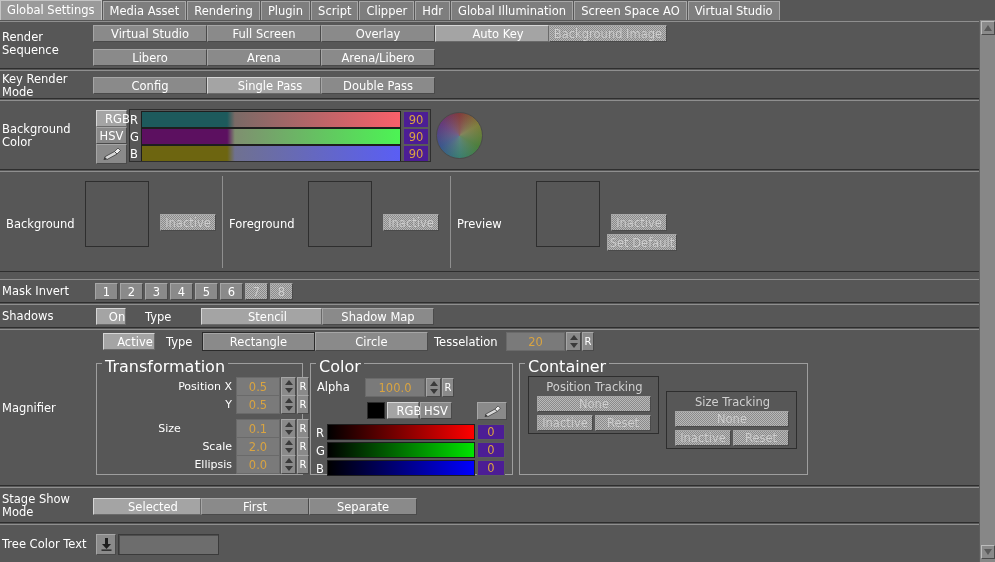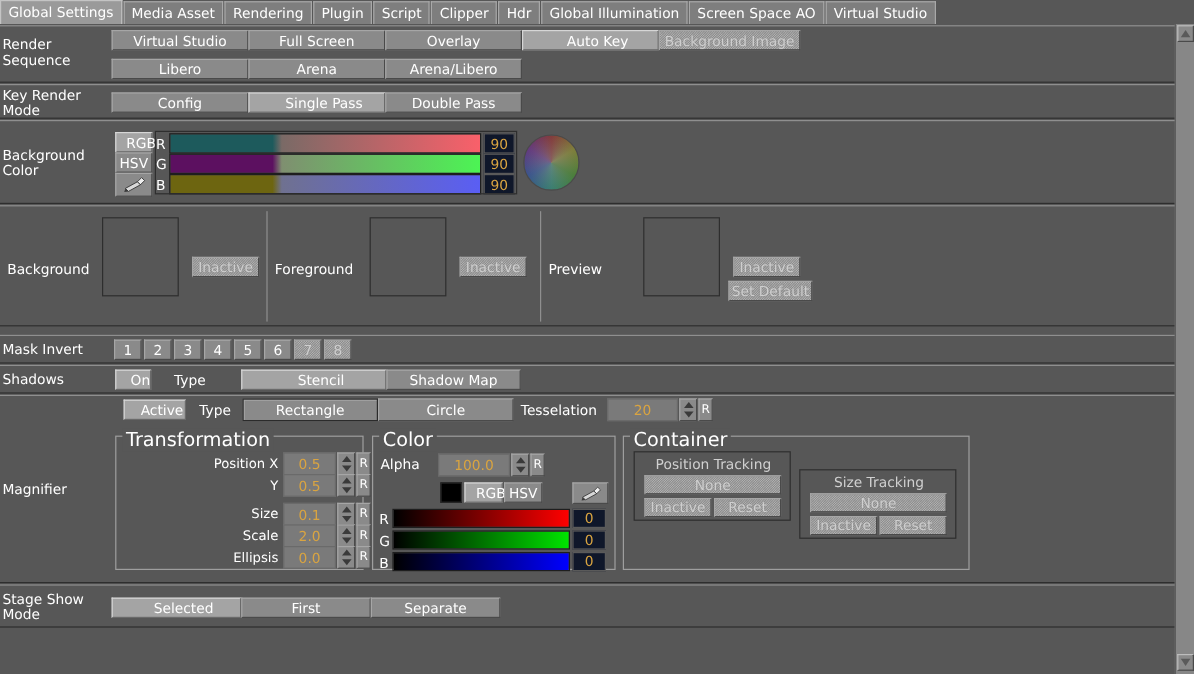--- a/index.html
+++ b/index.html
@@ -112,7 +112,7 @@
   }
   .cnum {
     position: absolute;
-    background: #0f172a;
+    background: #4c1d95;
     border: 1px solid #5a5a5a;
     color: #d9a441;
     font-size: 11.5px;

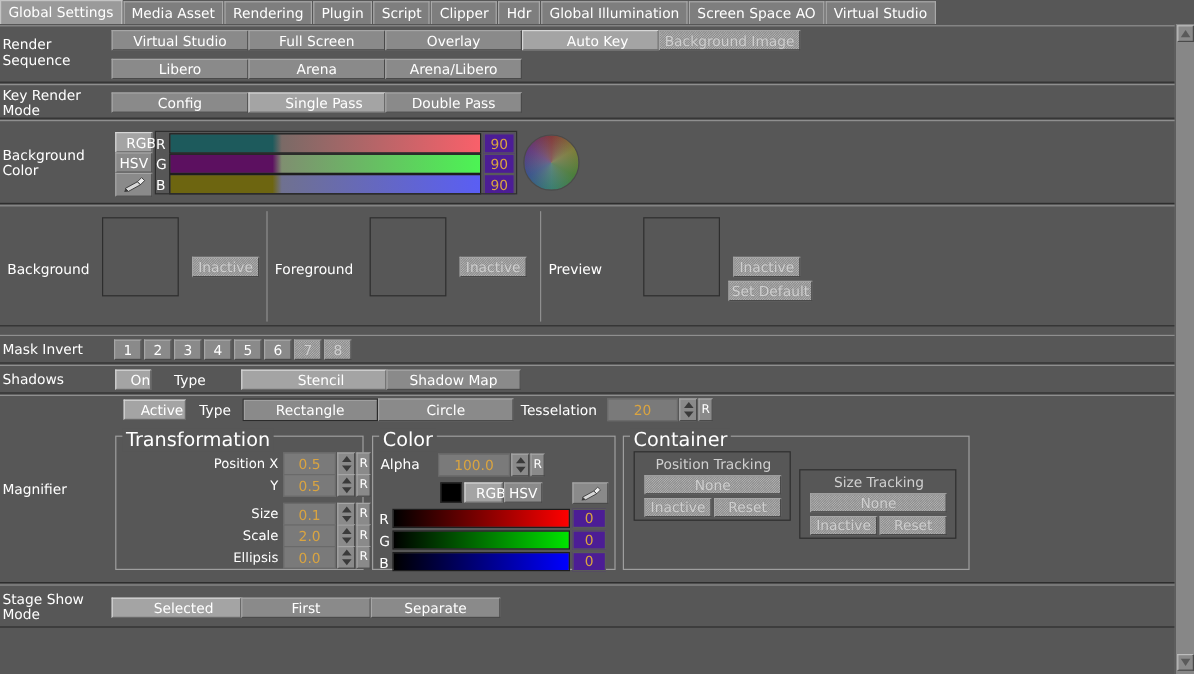--- a/index.html
+++ b/index.html
@@ -367,7 +367,7 @@
             <i class="dn"></i>
           </div>
           <div class="rbtn" style="left: 200px; top: 31px;">R</div>
-          <div class="flabel" style="left: 10px; top: 58px; width: 125px;">Size</div>
+          <div class="flabel" style="left: 10px; top: 58px; width: 125px; text-align: center;">Size</div>
           <div class="numfield" style="left: 139px; top: 55px; width: 44px; height: 19px;">0.1</div>
           <div class="spin" style="left: 184px; top: 55px;">
             <i class="up"></i>

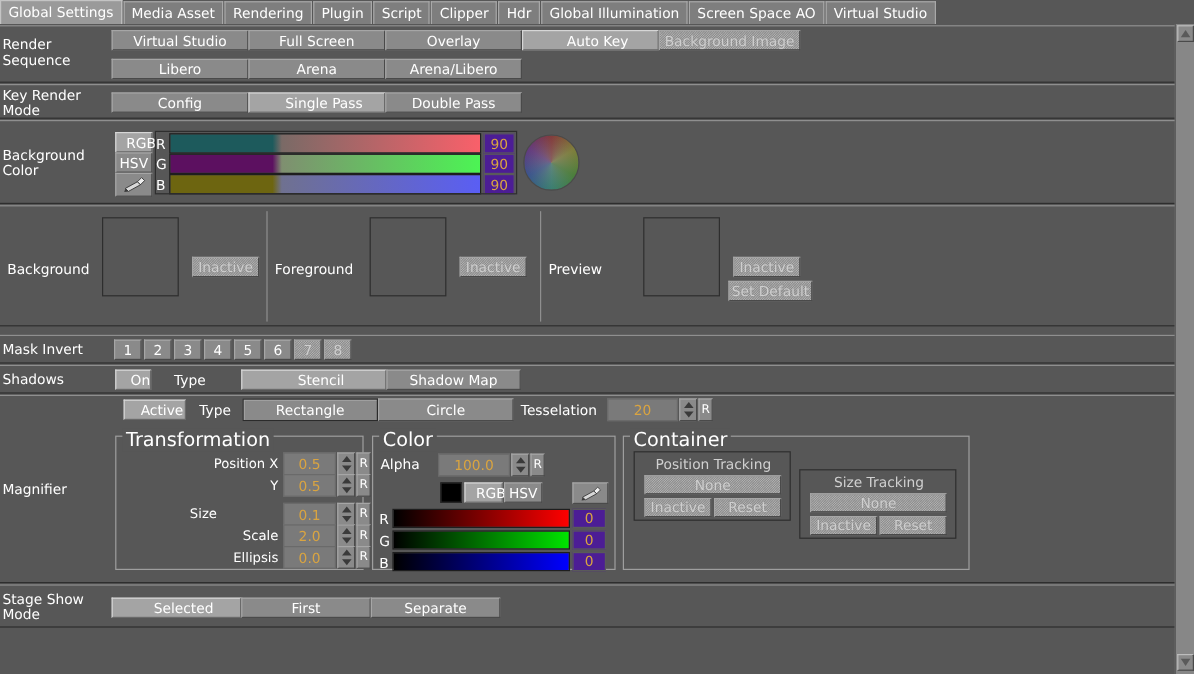--- a/index.html
+++ b/index.html
@@ -455,6 +455,17 @@
       </div>
   </div>
 
+  <div class="band" style="top:524px;height:38px;width:979px;border-bottom:none;">
+    <div class="rowlabel" style="left:2px;top:13px;">Tree Color Text</div>
+    <div class="btn" style="position:absolute;left:96px;top:9px;width:20px;height:21px;">
+      <svg width="11" height="13" viewBox="0 0 11 13">
+        <rect x="4" y="0" width="3" height="6" fill="#1e1e1e"></rect>
+        <path d="M1 6 L10 6 L5.5 11 Z" fill="#1e1e1e"></path>
+        <rect x="0.5" y="11.5" width="10" height="1.3" fill="#1e1e1e"></rect>
+      </svg>
+    </div>
+    <input class="textfield" type="text" style="left: 118px; top: 9px; width: 101px; height: 21px; color: rgb(255, 255, 255); font-size: 11.5px; padding: 0px 3px; outline: none;" placeholder="">
+  </div>
 
   <div class="scrollbar">
     <div class="sbbtn" style="top:1px;">

